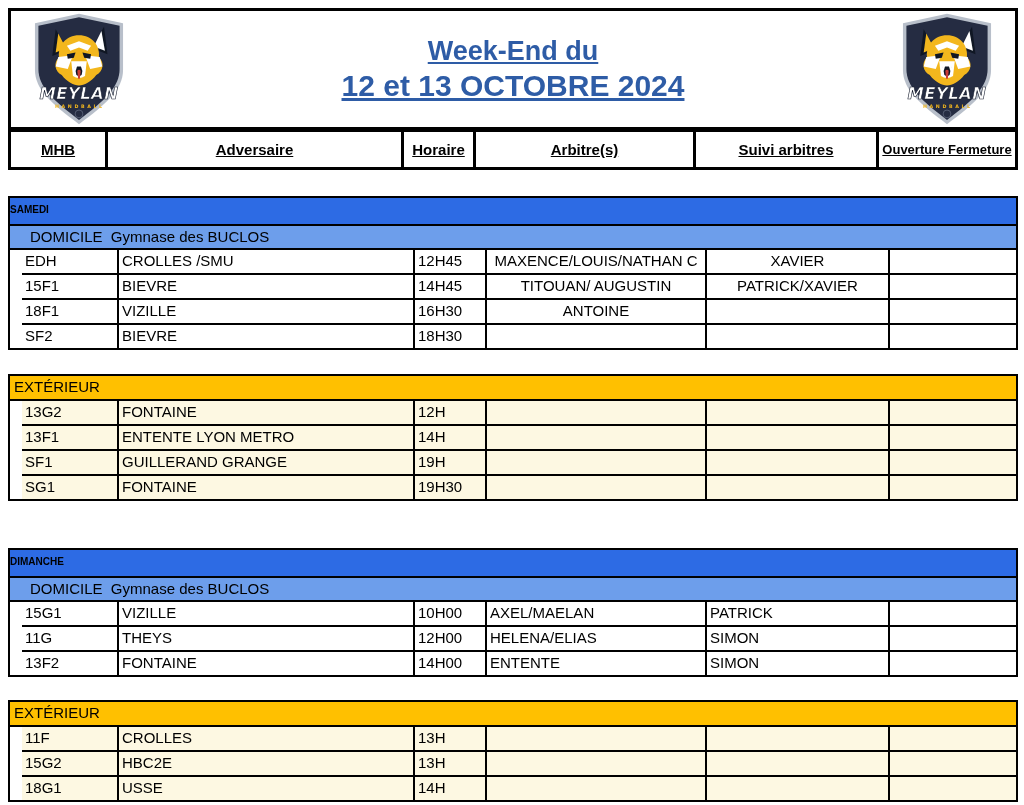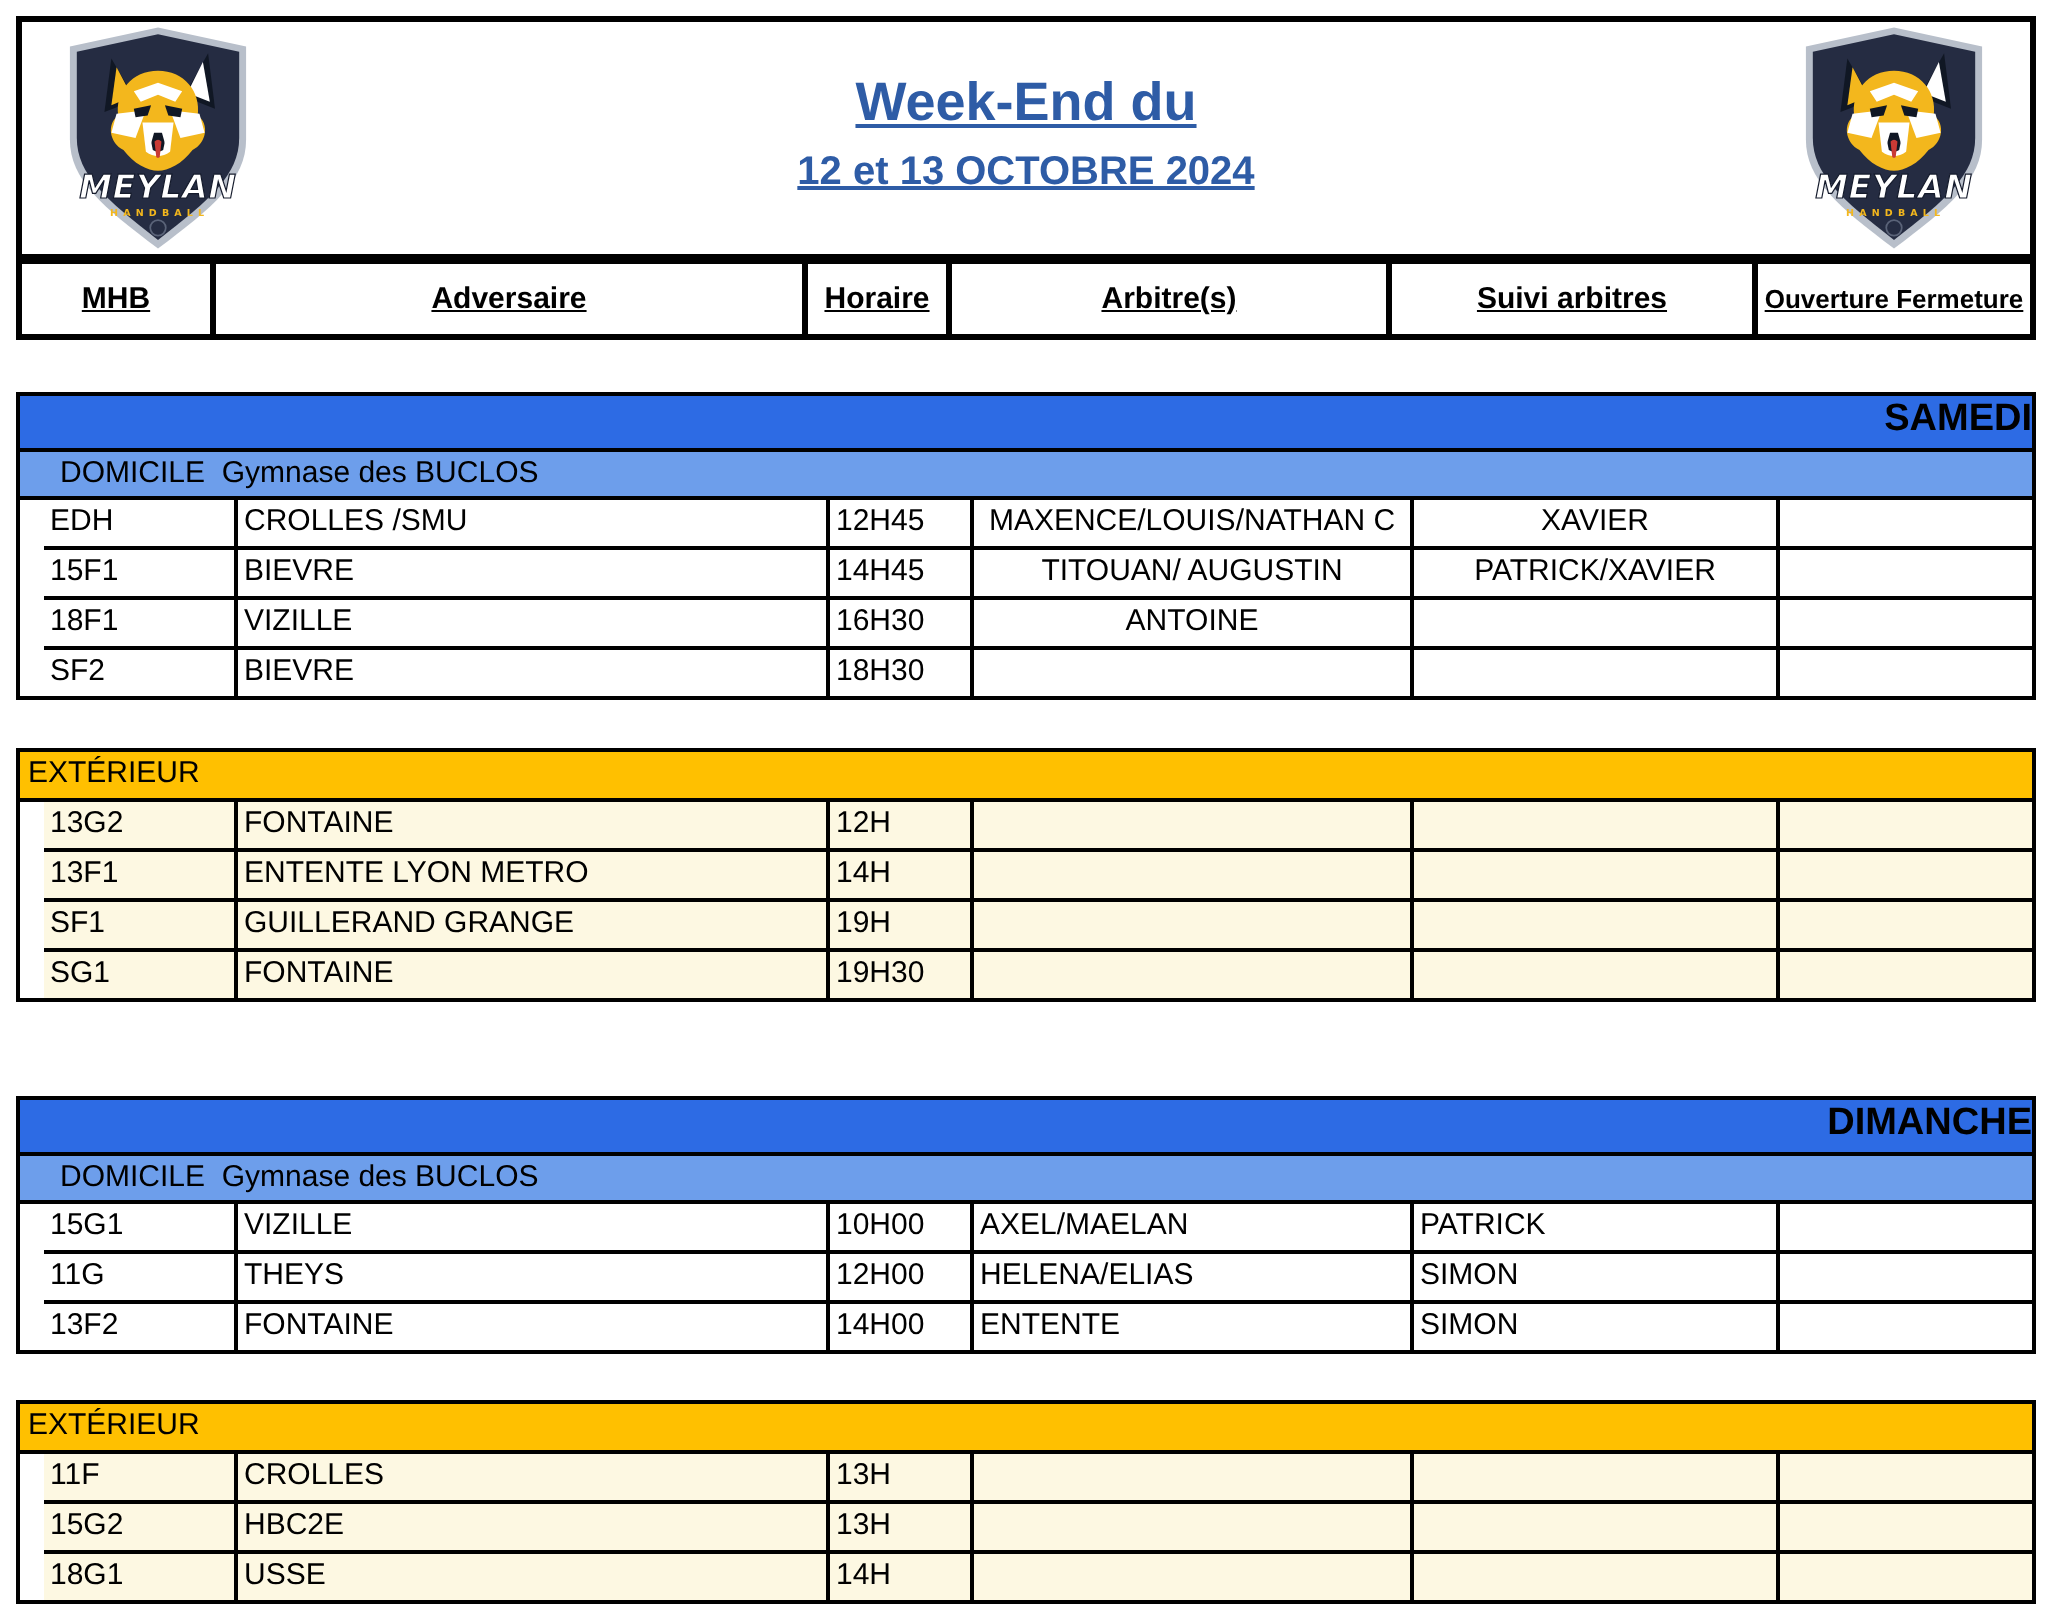--- a/index.html
+++ b/index.html
@@ -11,7 +11,7 @@
             display:flex; align-items:center; justify-content:space-between; padding:0 8px; background:#fff; }
   .title-block { flex:1; text-align:center; color:var(--title-blue); font-weight:bold;text-decoration:underline; }
   .title-line1 { font-size:27px; line-height:33px; }
-  .title-line2 { font-size:20px; line-height:36px; }
+  .title-line2 { font-size:30px; line-height:36px; }
   .logo-box { width:120px; display:flex; justify-content:center; }
 
   

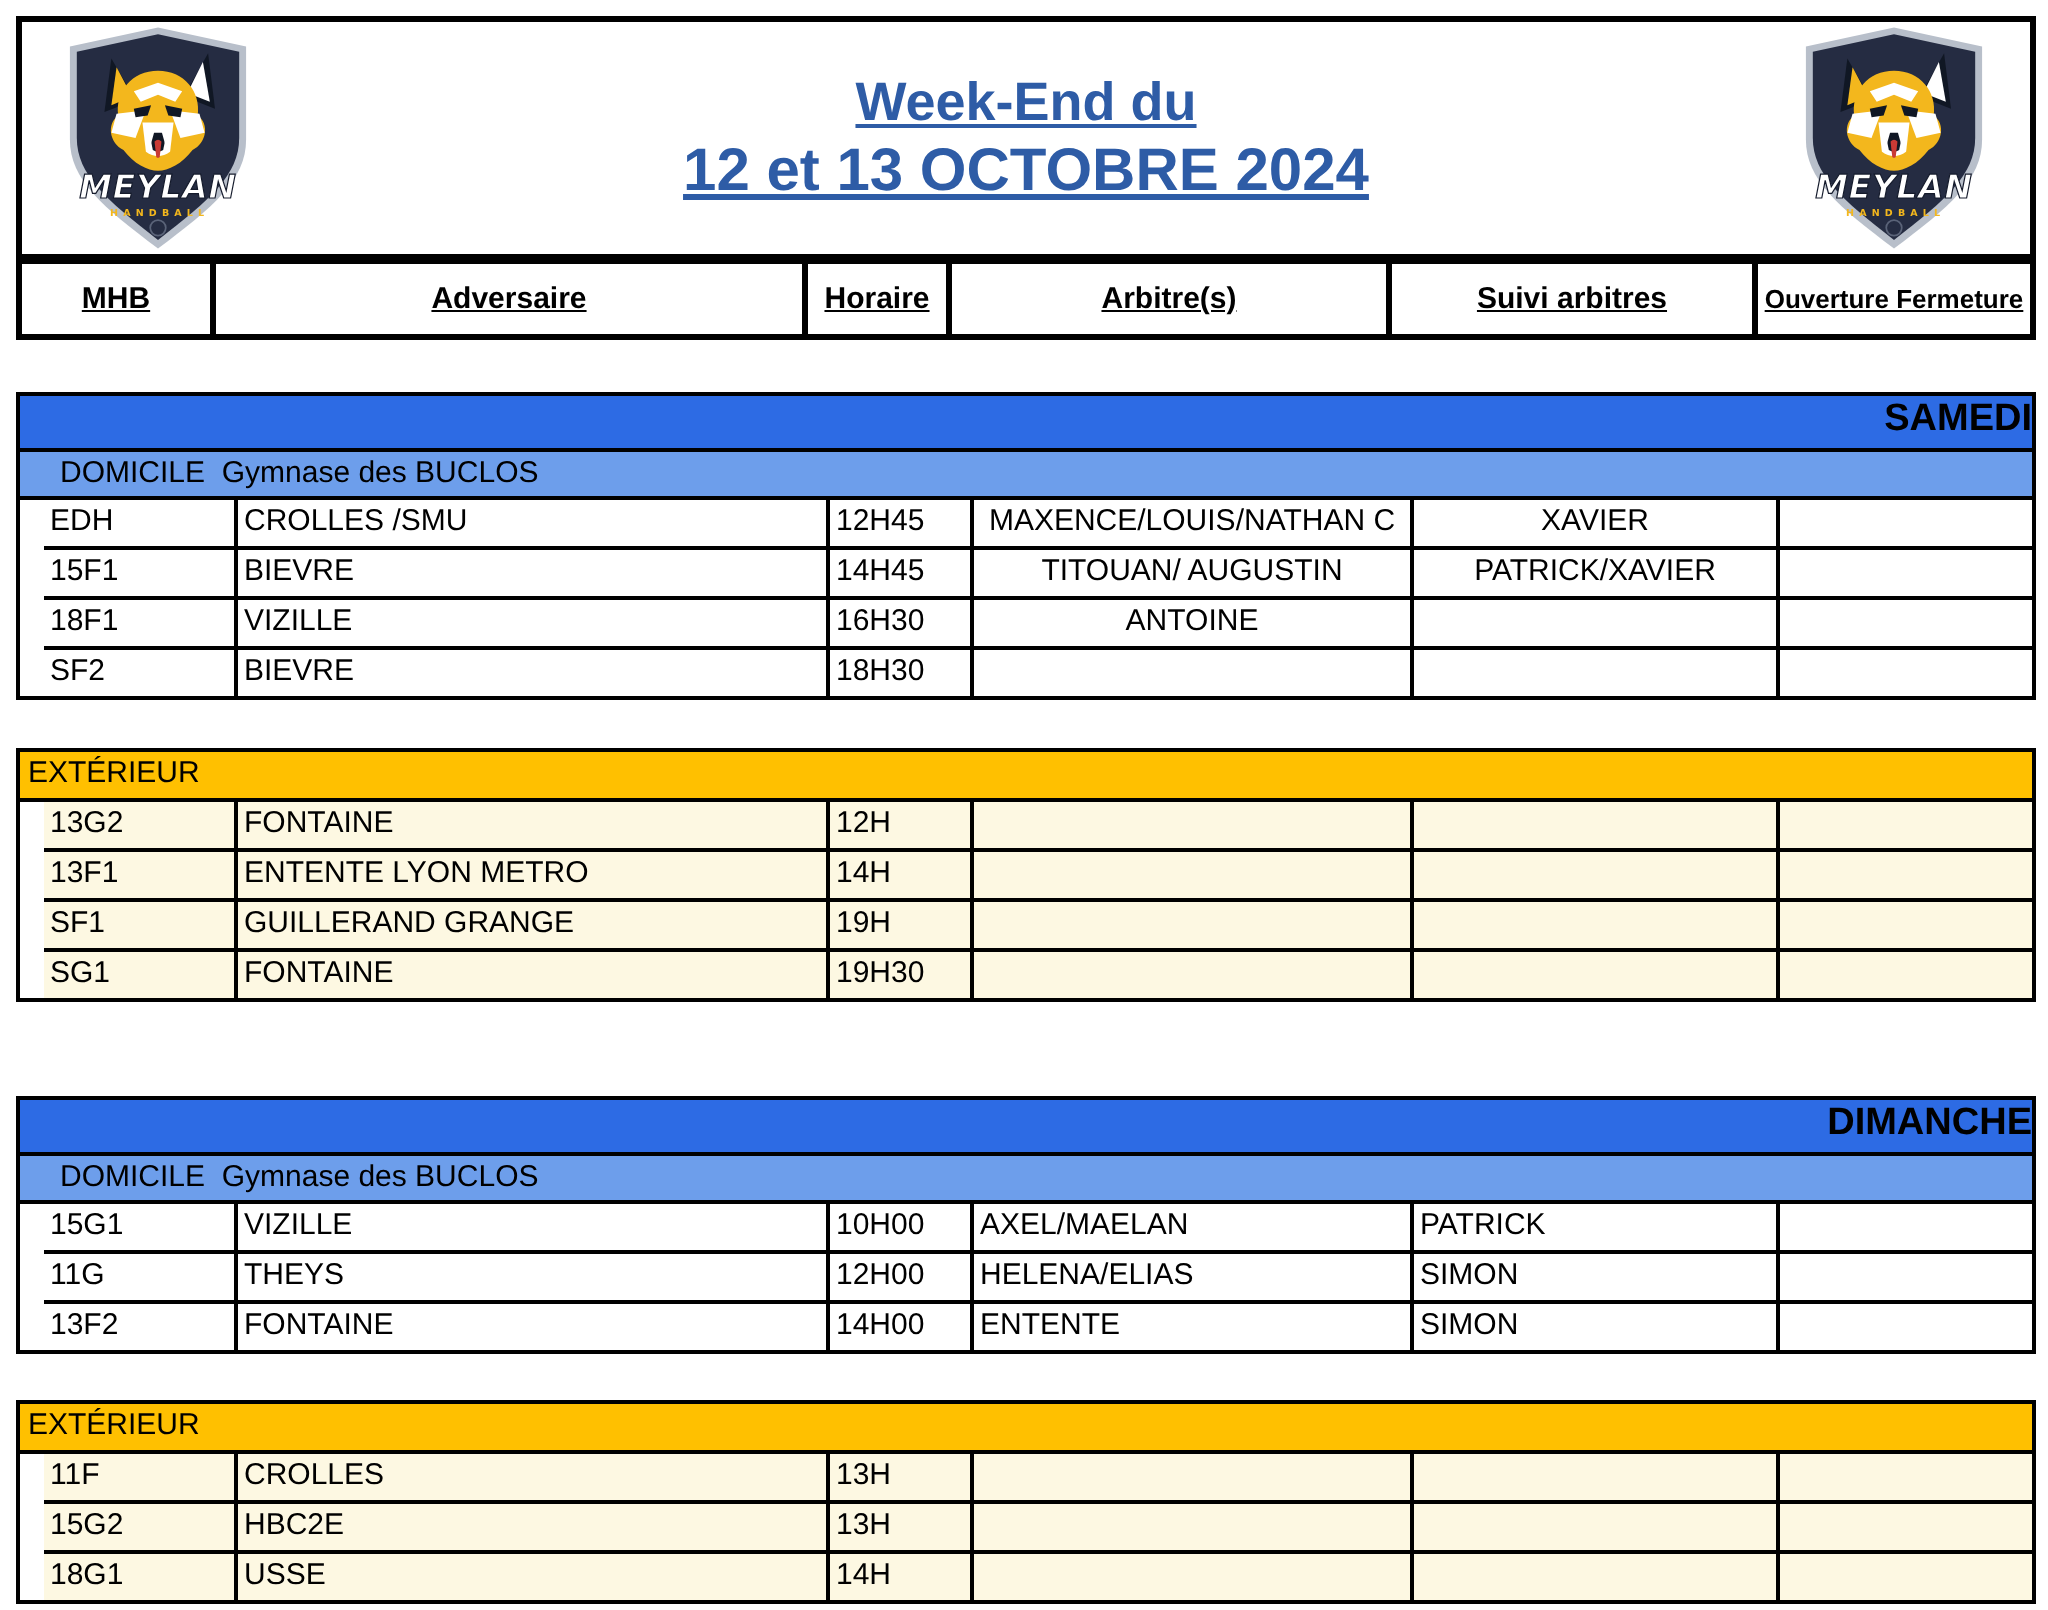--- a/index.html
+++ b/index.html
@@ -27,7 +27,7 @@
   
   .sect { box-sizing:border-box; width:1010px; border:2px solid #000; background:#fff; }
   .day-banner { height:26px; background:var(--day-blue); border-bottom:2px solid #000;
-                text-align:right; font-weight:bold; font-size:19px; line-height:24px; }
+                text-align:left; font-weight:bold; font-size:10px; line-height:24px; }
   .loc-banner { height:22px; background:var(--domicile-blue); border-bottom:2px solid #000;
                 padding-left:20px; font-size:15px; line-height:21px; white-space:pre; }
   .ext-banner { height:23px; background:var(--ext-orange); border-bottom:2px solid #000;

